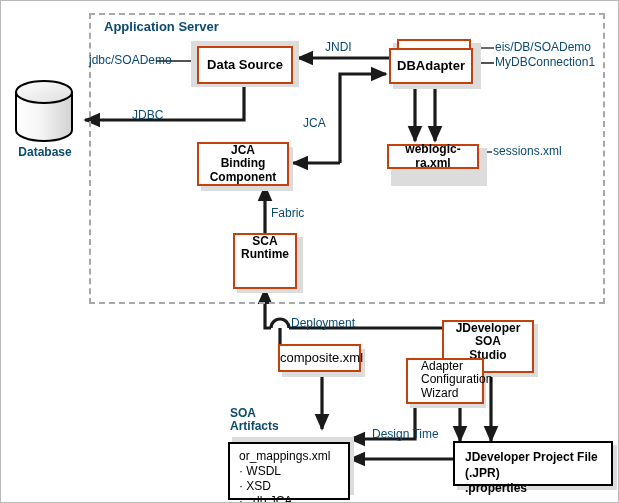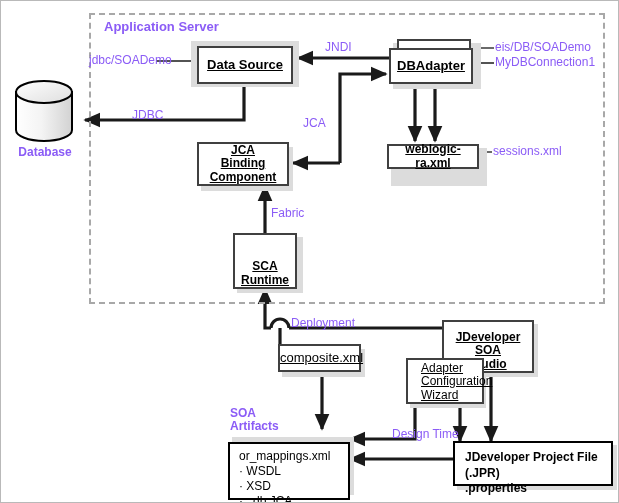--- a/index.html
+++ b/index.html
@@ -55,7 +55,7 @@
   
   .txt {
     position: absolute;
-    color: #8b5cf6;
+    color: #0c4a6e;
     white-space: pre;
     line-height: 1.15;
     z-index: 6;

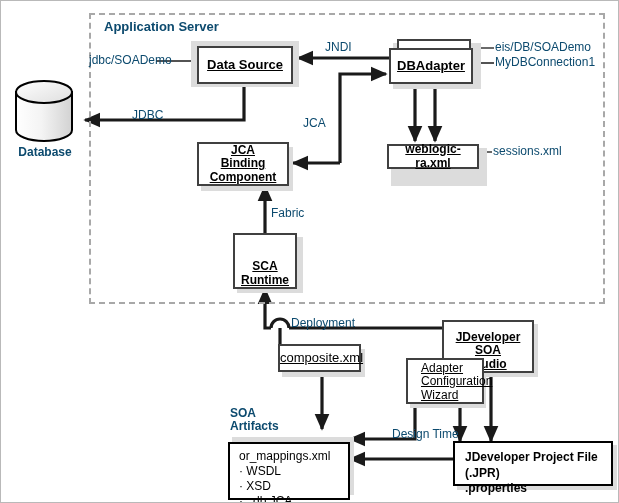--- a/index.html
+++ b/index.html
@@ -32,14 +32,13 @@
     position: absolute;
     box-sizing: border-box;
     background: #ffffff;
-    border: 2px solid #404040;
+    border: 2px solid #c2410c;
     display: flex;
     align-items: center;
-    justify-content: flex-end;
+    justify-content: flex-start;
     text-align: center;
     line-height: 1.12;
     z-index: 4;
-    text-decoration: underline;
   }
   .box .lbl { display: block; width: 100%; }
   .shadow {

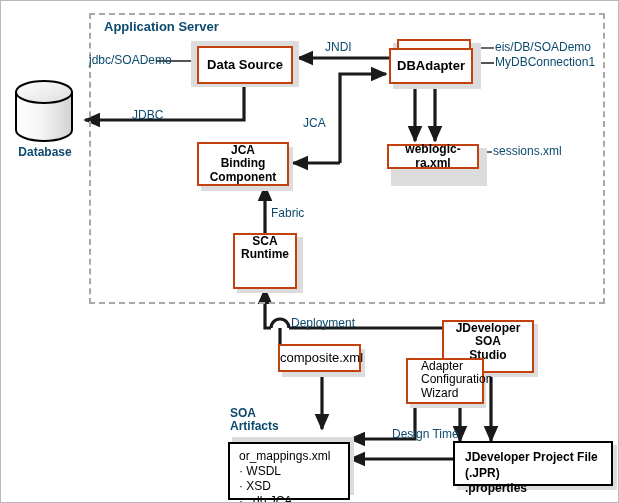--- a/index.html
+++ b/index.html
@@ -251,7 +251,7 @@
   <div class="txt left plain f12" style="left:302px; top:116px;">JCA</div>
   <div class="txt left plain f12" style="left:270px; top:206px;">Fabric</div>
   <div class="txt left plain f12" style="left:290px; top:316px;">Deployment</div>
-  <div class="txt left plain f12" style="left:391px; top:427px;">Design Time</div>
+  <div class="txt left plain f12" style="left:371px; top:427px;">Design Time</div>
 
   <div class="txt left plain f12" style="left:88px; top:53px;">jdbc/SOADemo</div>
   <div class="txt left plain f12" style="left:494px; top:40px;">eis/DB/SOADemo</div>

